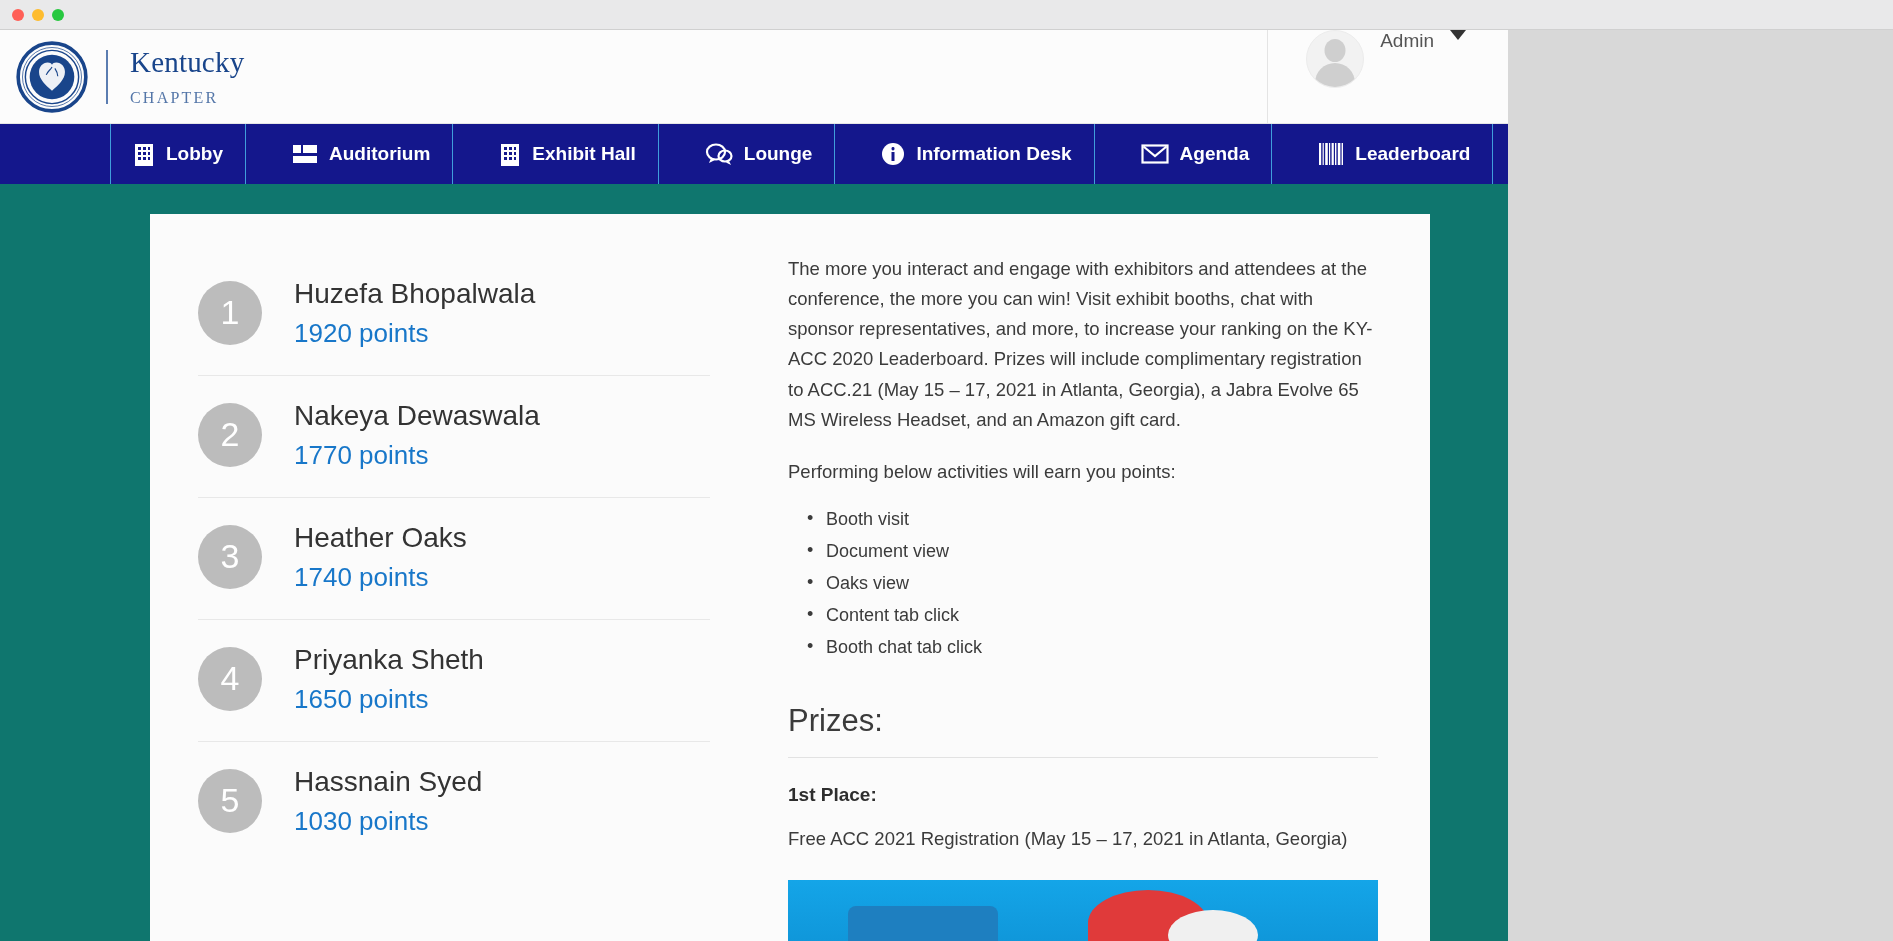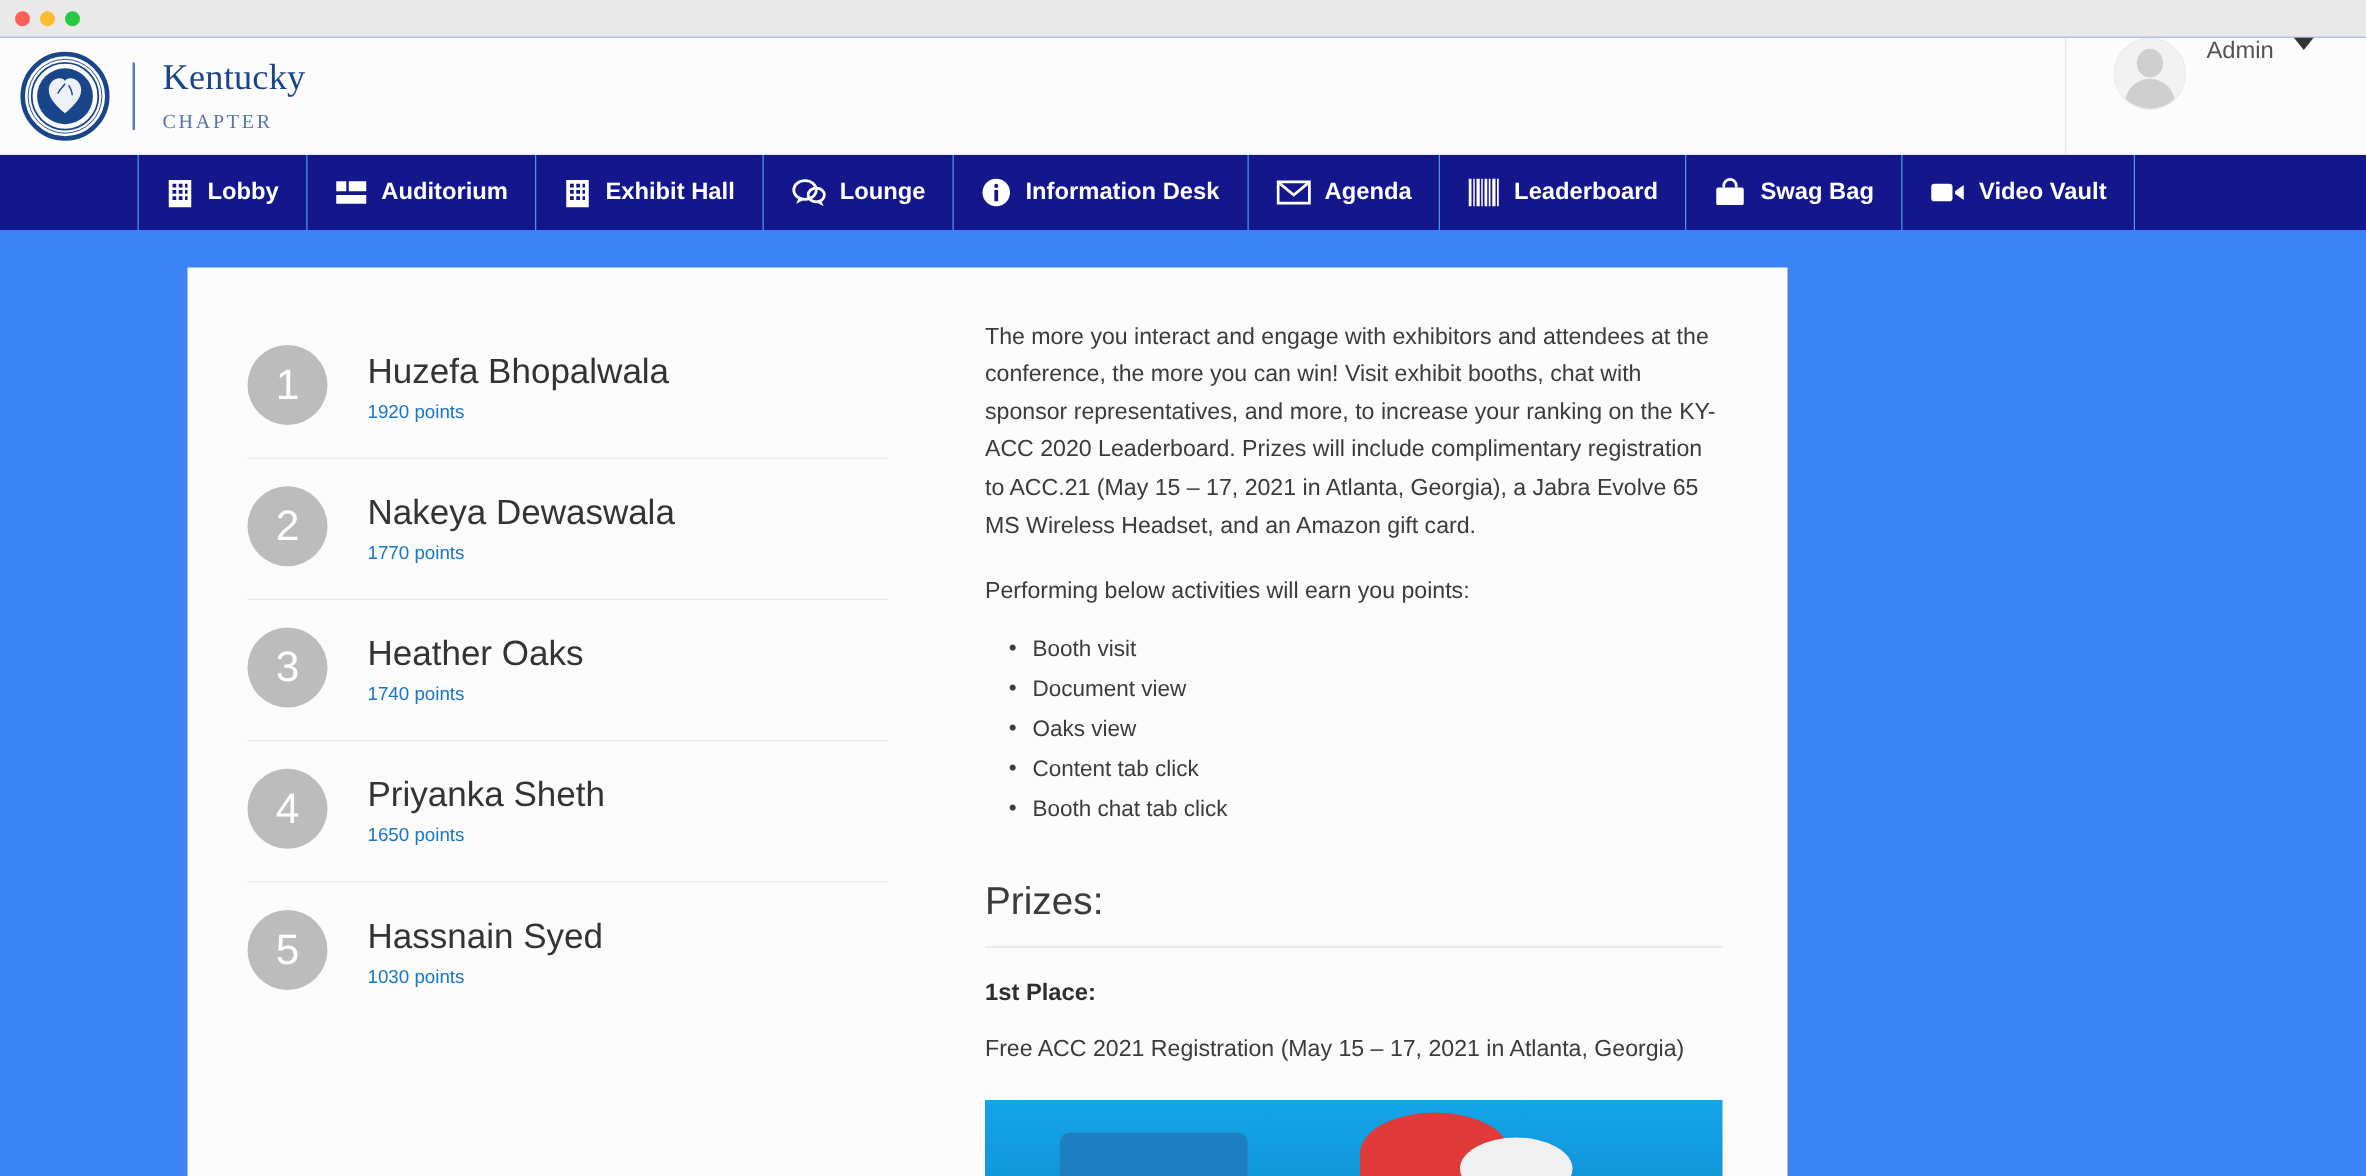--- a/index.html
+++ b/index.html
@@ -28,9 +28,9 @@
   
   .viewport {
     position: relative;
-    width: 1893px;
+    width: 1508px;
     height: 911px;
-    background: #3b82f6;
+    background: #0f766e;
     overflow: hidden;
   }
 

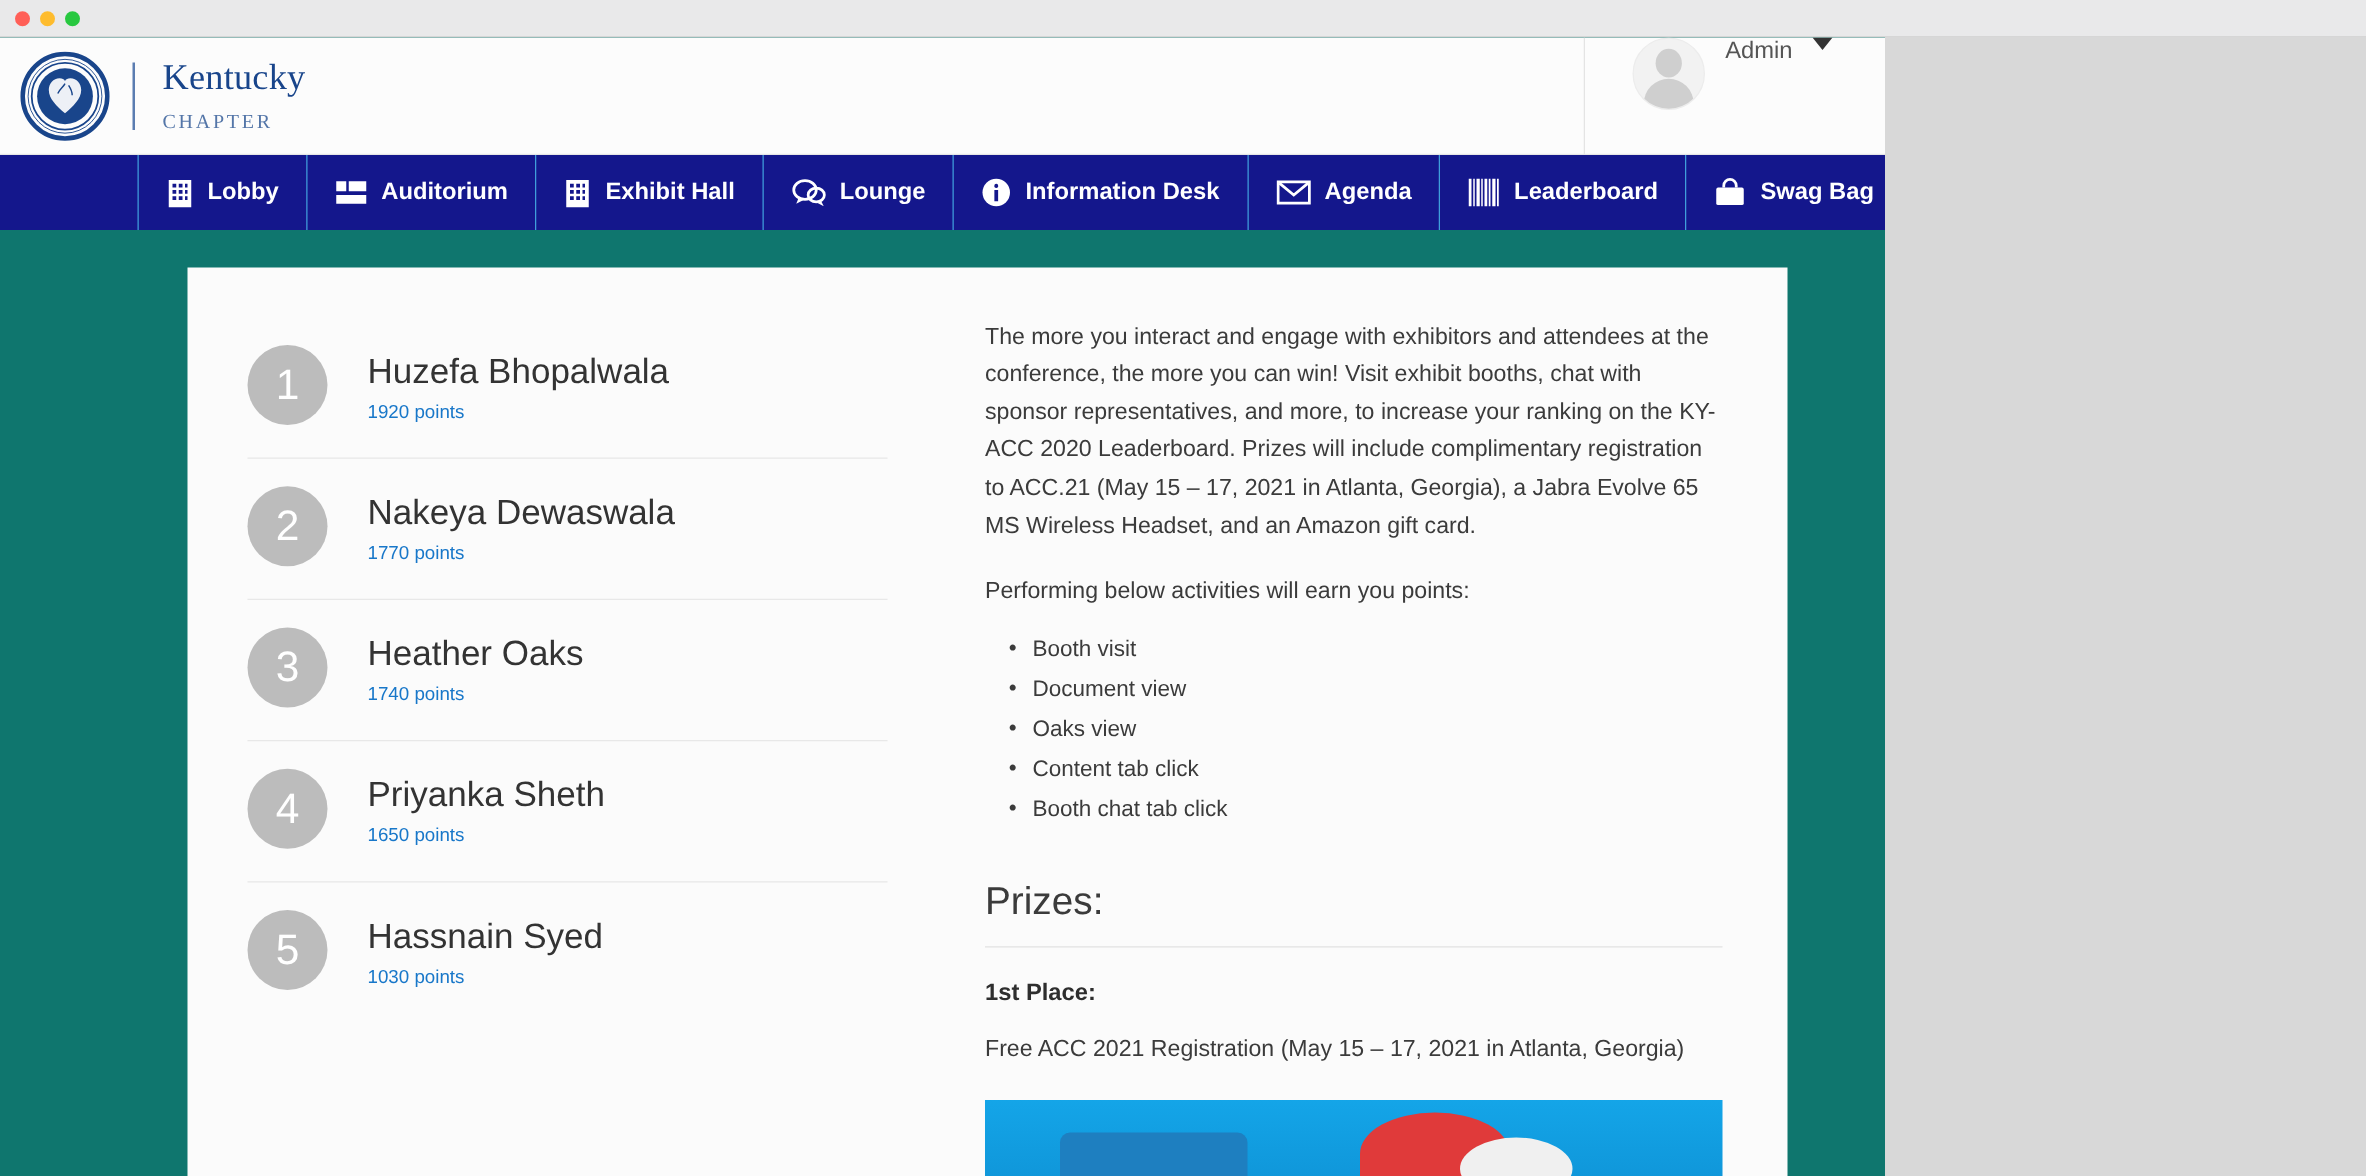--- a/index.html
+++ b/index.html
@@ -106,6 +106,7 @@
     display: flex;
     align-items: stretch;
     padding-left: 110px;
+    gap: 24px;
   }
   .nav-item {
     display: flex;

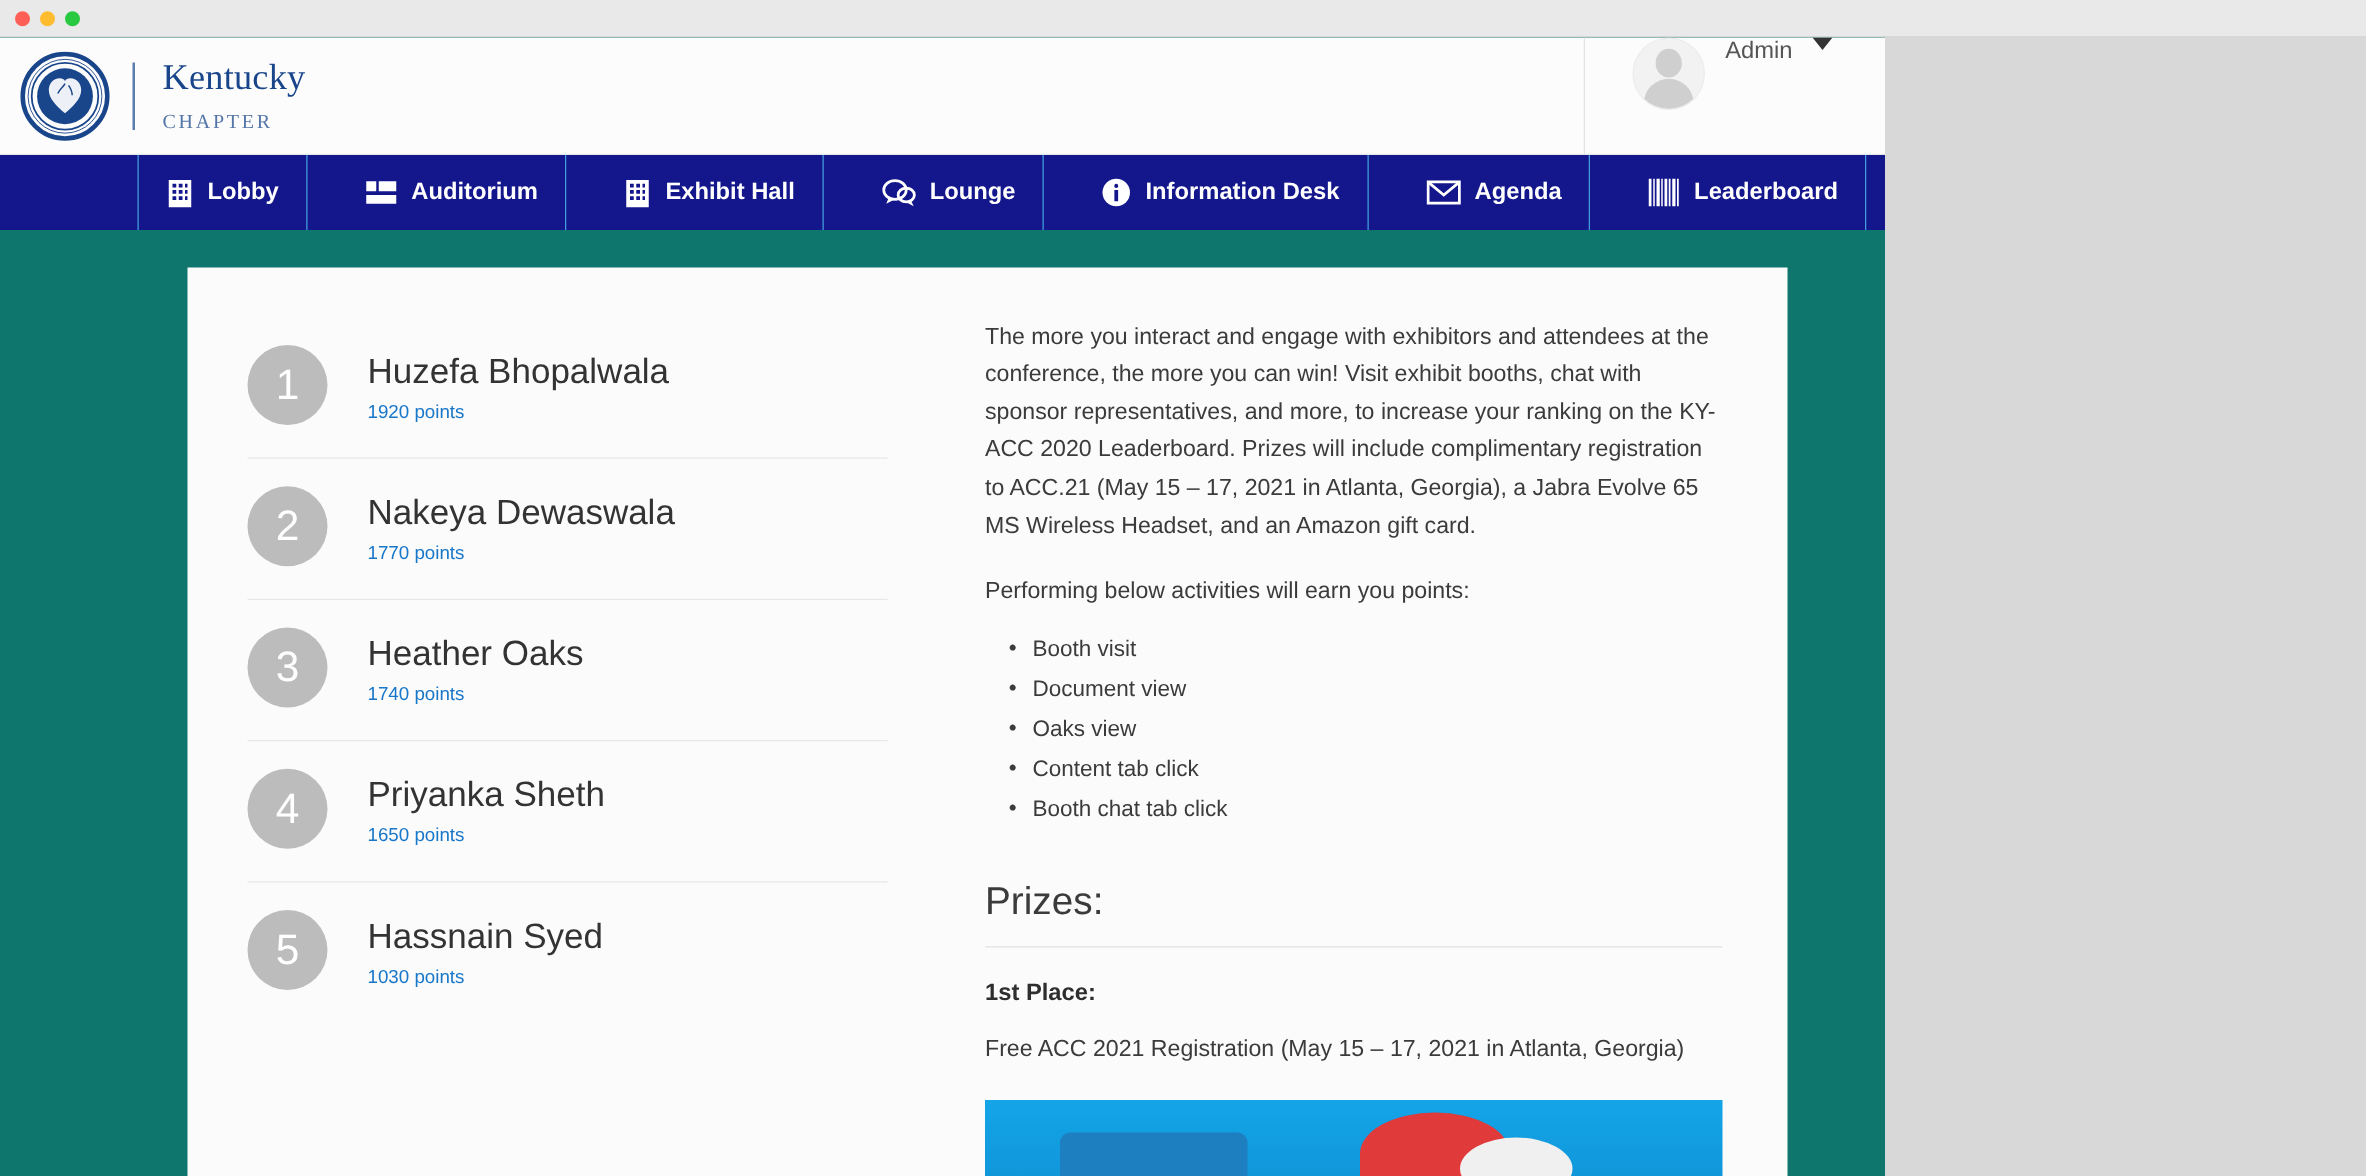--- a/index.html
+++ b/index.html
@@ -165,7 +165,7 @@
     line-height: 1.25;
   }
   .lb-points {
-    font-size: 15px;
+    font-size: 26px;
     color: #1877c9;
     margin-top: 7px;
   }

